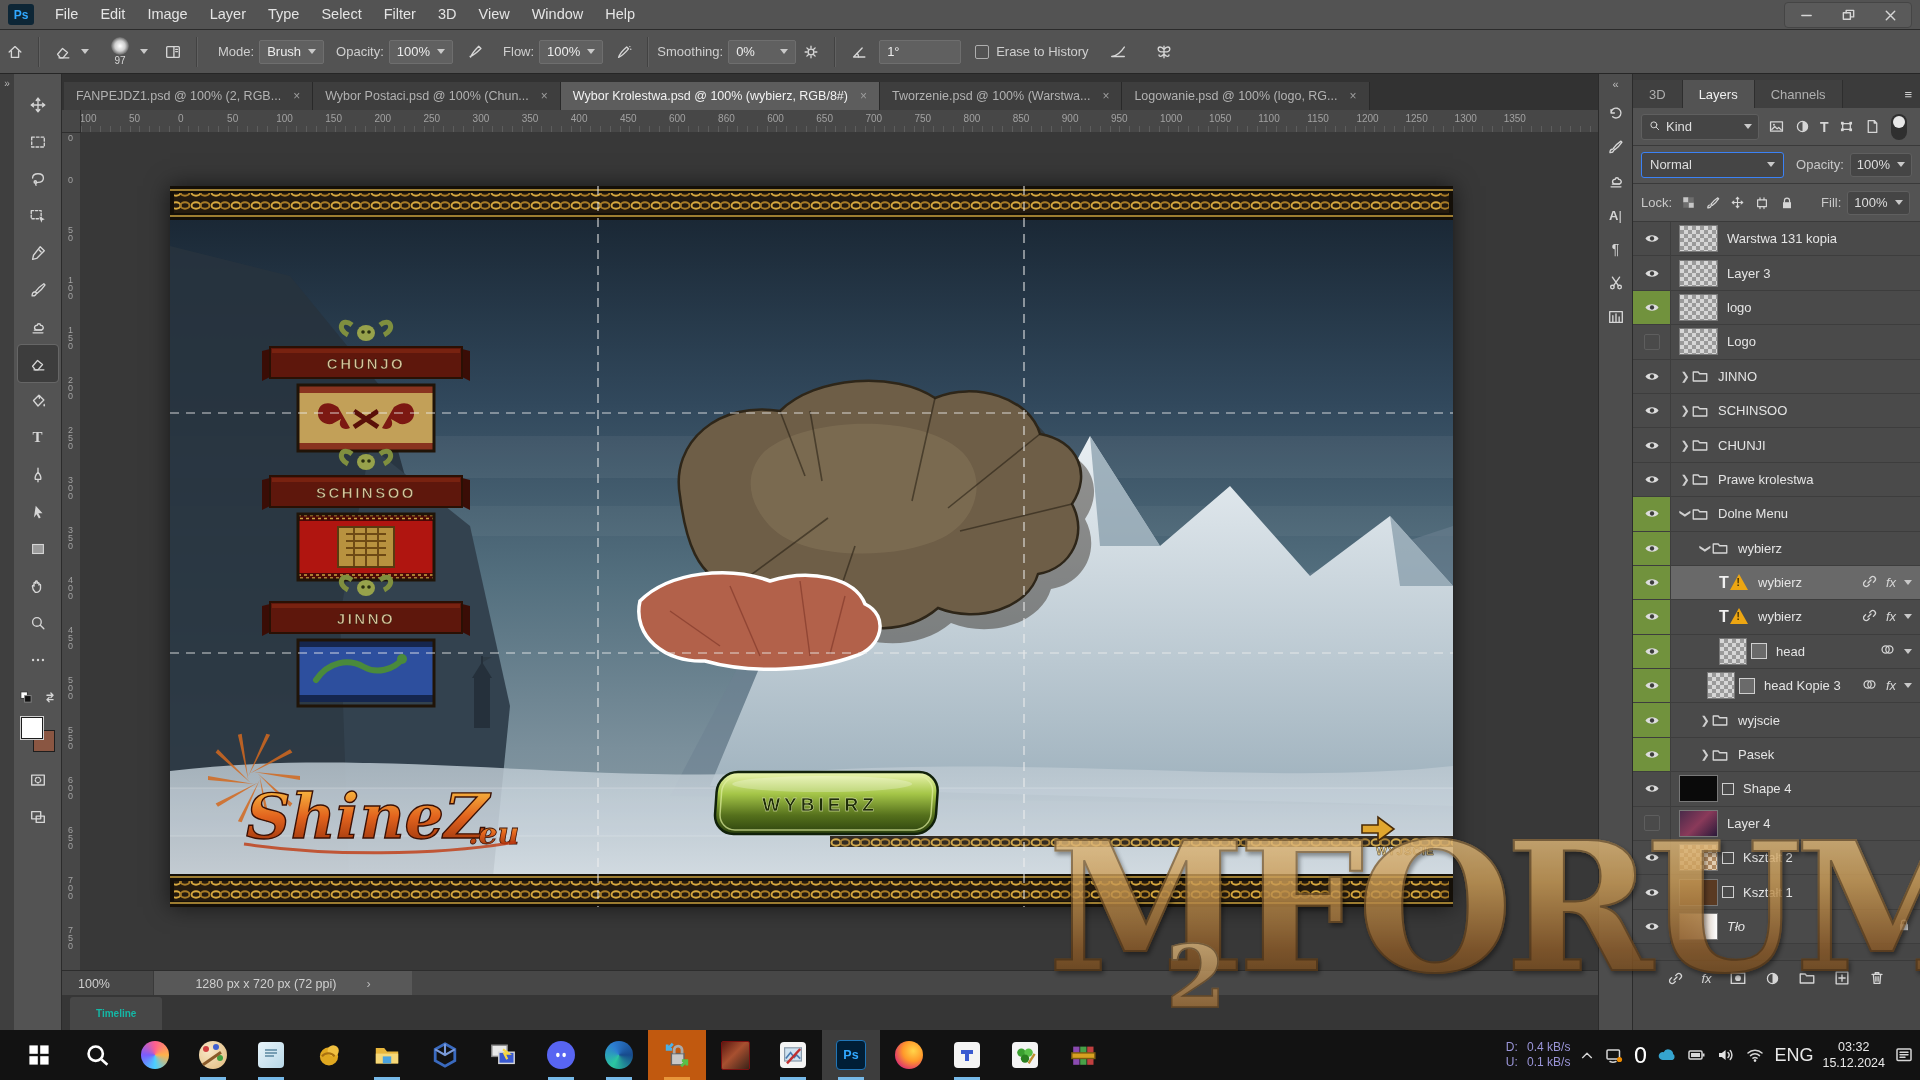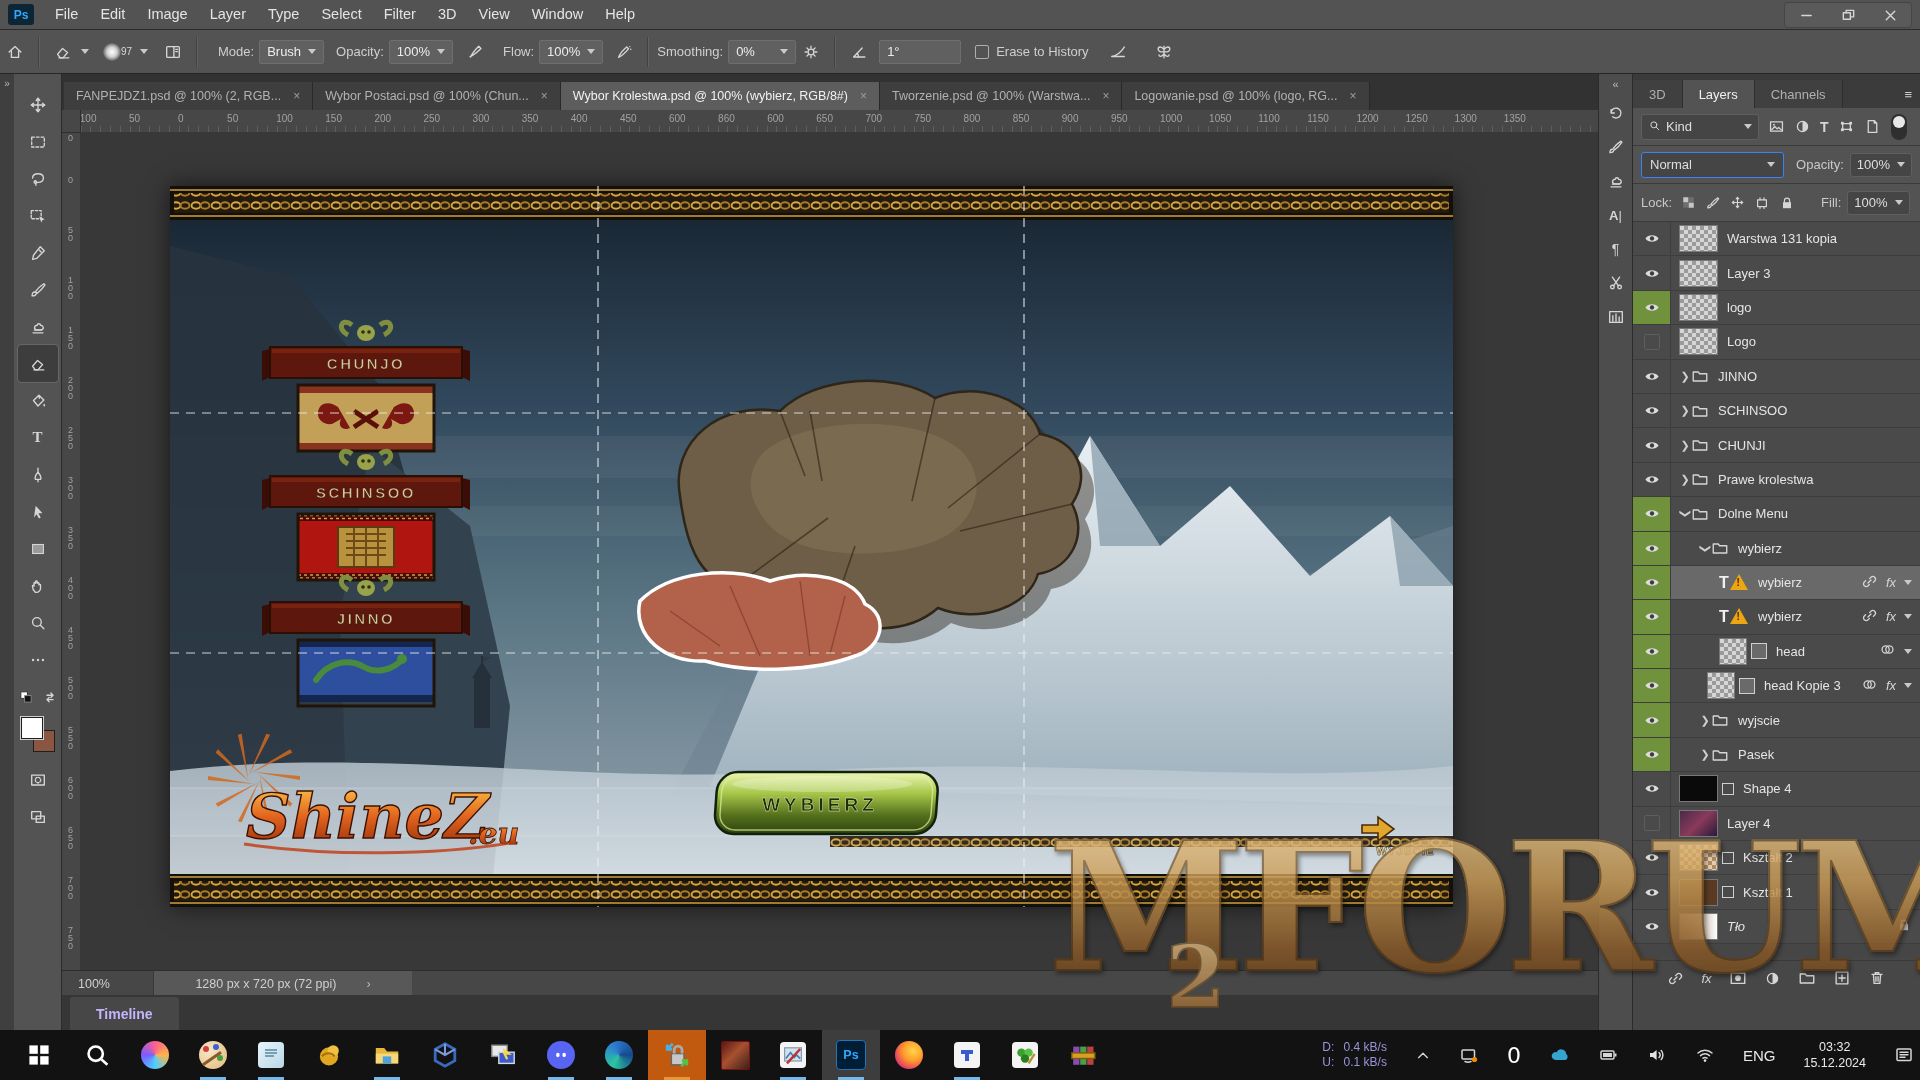--- a/index.html
+++ b/index.html
@@ -26,7 +26,7 @@
   .caret{width:0;height:0;border-left:4px solid transparent;border-right:4px solid transparent;
          border-top:5px solid #c9c9c9;margin-left:7px;}
   .caret-solo{margin-left:3px;}
-  #brushpv{display:flex;flex-direction:row;align-items:center;width:34px;line-height:10px;}
+  #brushpv{display:flex;flex-direction:column;align-items:center;width:34px;line-height:10px;}
   #brushpv .dot{width:18px;height:18px;border-radius:50%;
       background:radial-gradient(circle,#ffffff 0%,#cfcfcf 40%,rgba(120,120,120,0) 75%);}
   #brushpv .num{font-size:10px;color:#d8d8d8;margin-top:1px;}

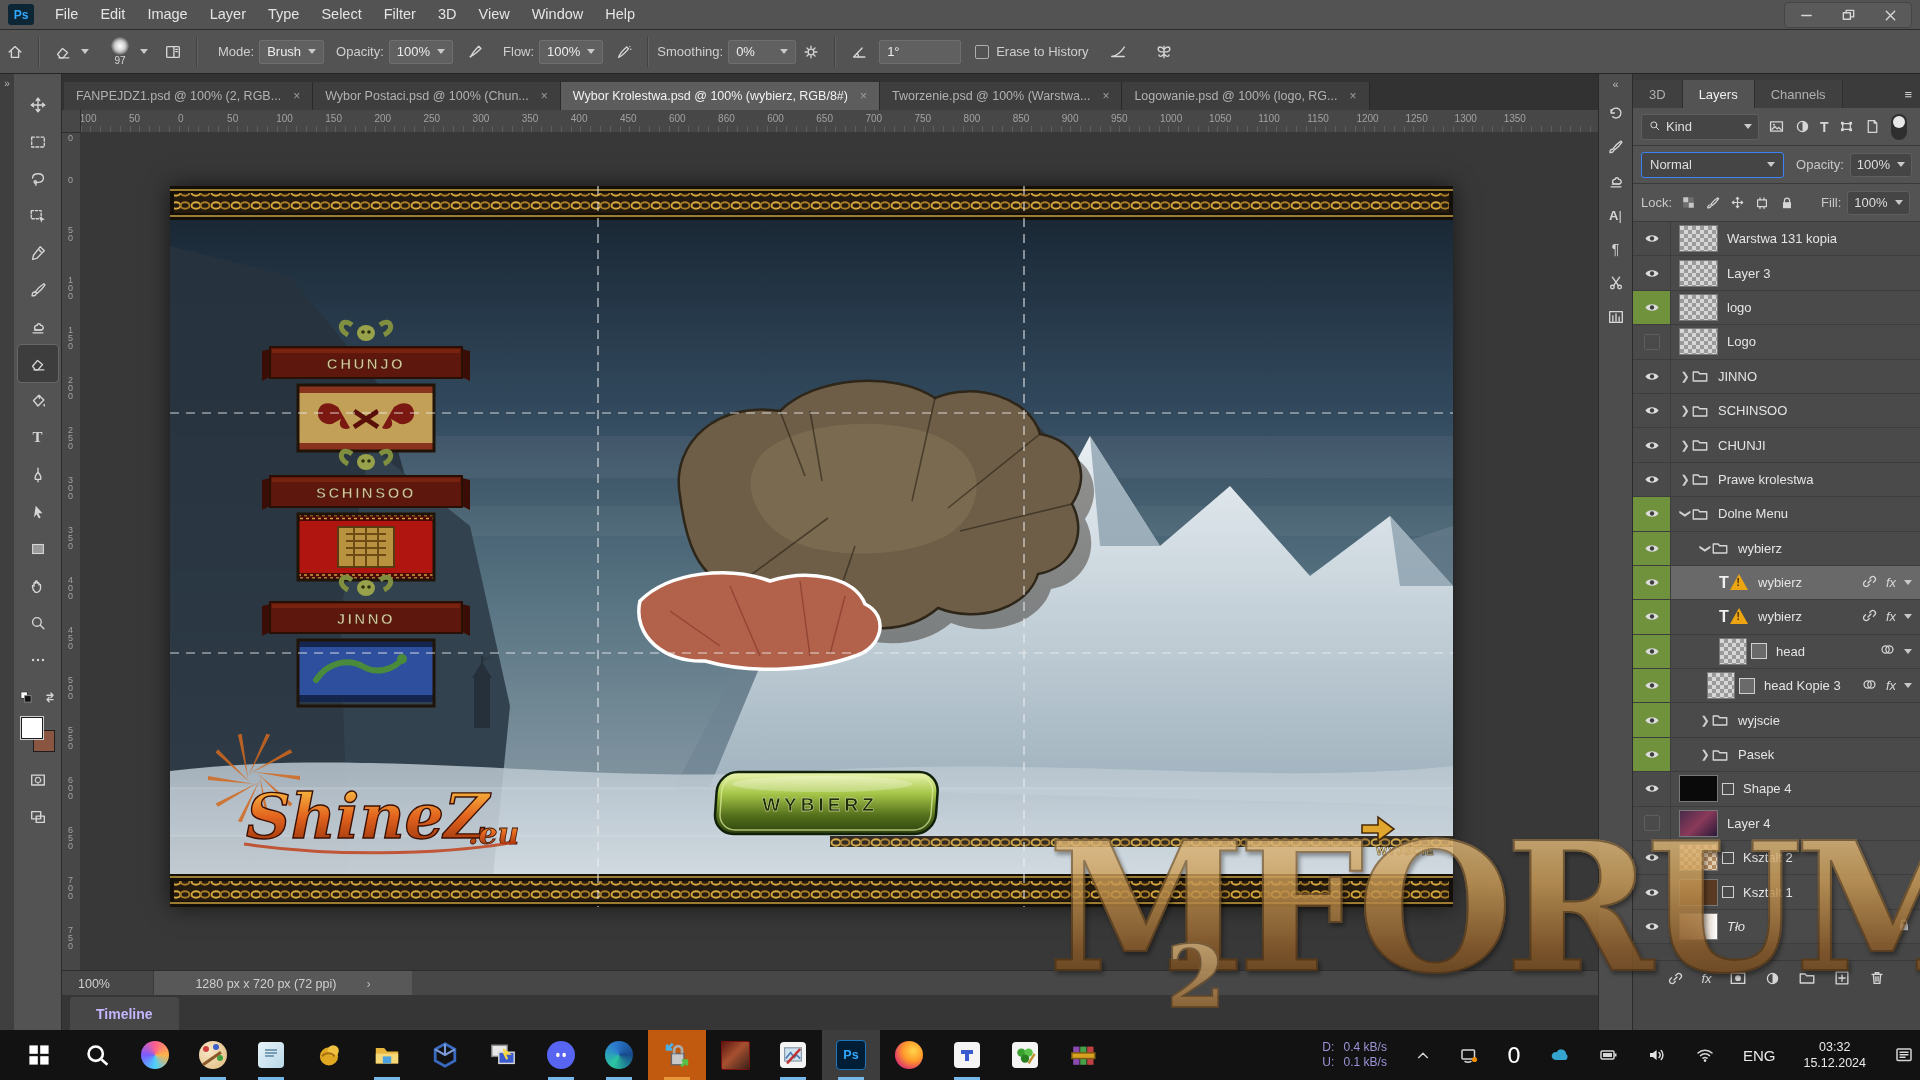--- a/index.html
+++ b/index.html
@@ -69,7 +69,7 @@
             border-right:1px solid #3a3a3a;}
   #doccell{width:258px;height:100%;background:#585858;display:flex;align-items:center;justify-content:center;gap:30px;}
   #timelinestrip{left:62px;top:995px;width:1536px;height:35px;background:#363636;display:flex;}
-  #timelinetab{margin-left:8px;margin-top:2px;background:#474747;color:#c4b5fd;font-weight:bold;font-size:14px;
+  #timelinetab{margin-left:8px;margin-top:2px;background:#474747;color:#14b8a6;font-weight:bold;font-size:10px;
                padding:0 26px;display:flex;align-items:center;border-radius:3px 3px 0 0;}
   
   #rightdock{left:1598px;top:74px;width:34px;height:956px;background:#4d4d4d;border-left:1px solid #2b2b2b;

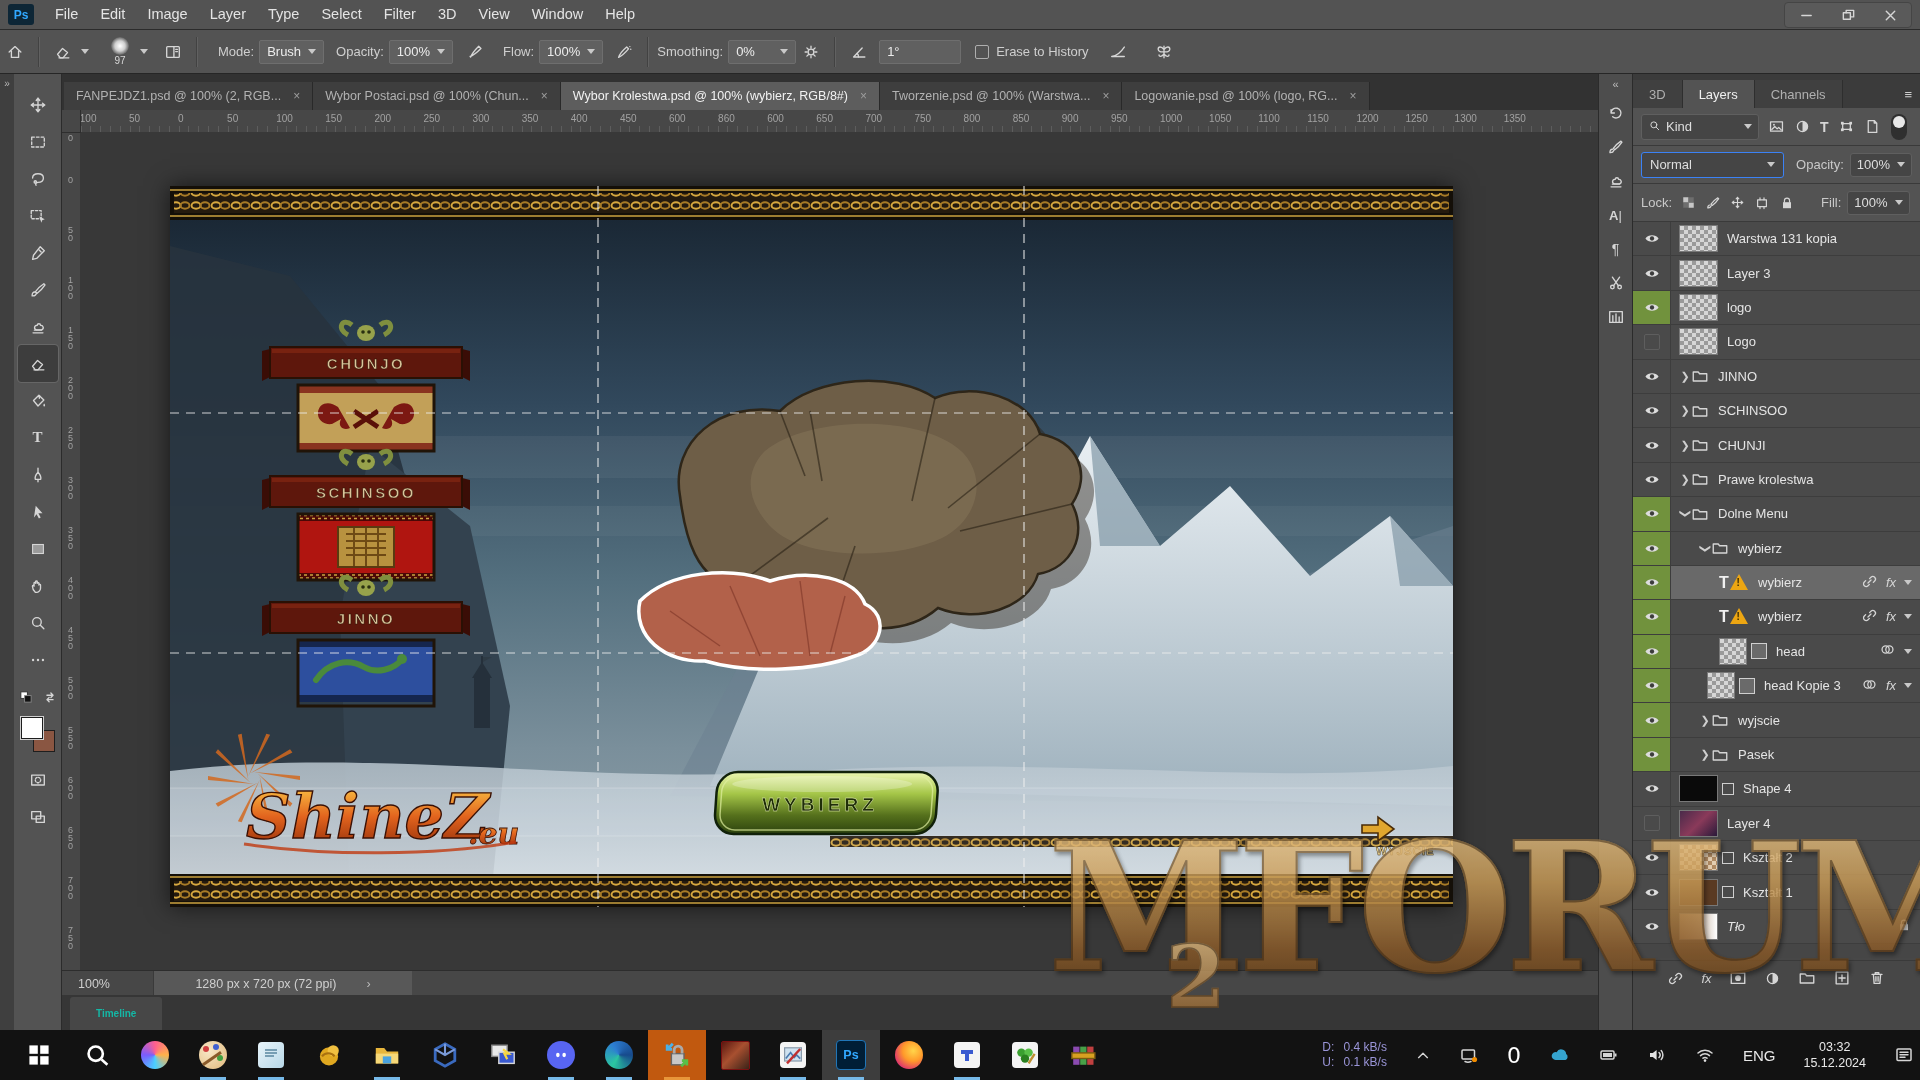--- a/index.html
+++ b/index.html
@@ -148,7 +148,7 @@
   .slot.orange{background:#c1590f;}
   .underline{position:absolute;bottom:0;left:16px;width:26px;height:3px;background:#76b9e8;}
   .underline.or{background:#e8963a;}
-  #tray{position:absolute;right:6px;top:0;height:50px;display:flex;align-items:center;gap:28px;color:#e8e8e8;}
+  #tray{position:absolute;right:6px;top:0;height:50px;display:flex;align-items:center;gap:9px;color:#e8e8e8;}
   #netspeed{font-size:12px;color:#9a95d8;text-align:left;line-height:15px;}
   #netspeed b{display:inline-block;width:18px;font-weight:normal;}
   #traycount{font-size:22px;color:#fff;font-family:"DejaVu Sans",sans-serif;}

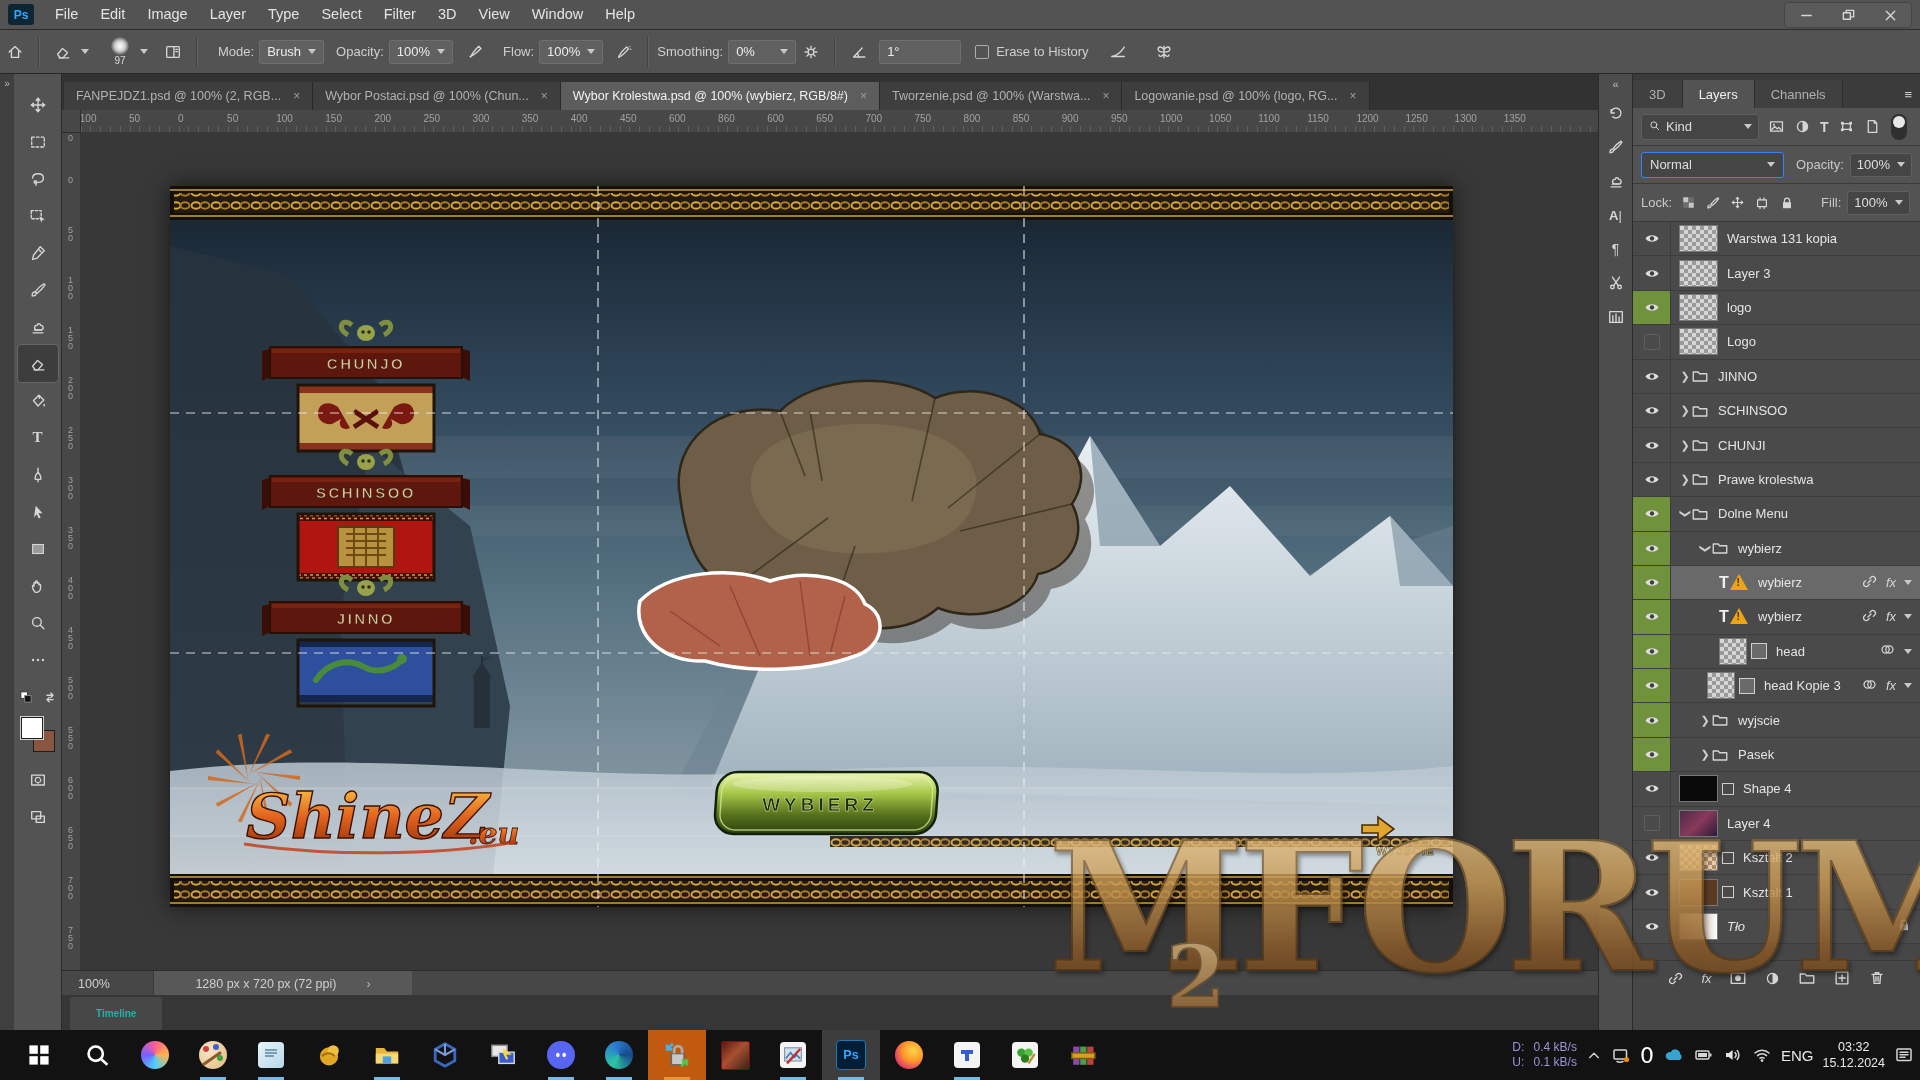--- a/index.html
+++ b/index.html
@@ -1386,7 +1386,7 @@
             <circle cx="10" cy="15.6" r="1.3" fill="#e2e2e2"></circle>
           </svg>
         </span>
-      <span style="font-size:15px">ENG</span>
+      <span style="font-size:18px">ENG</span>
       <div id="clock">
         <div>03:32</div>
         <div>15.12.2024</div>

